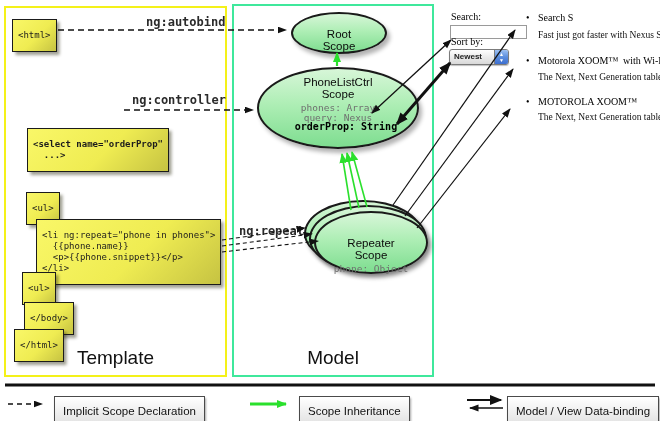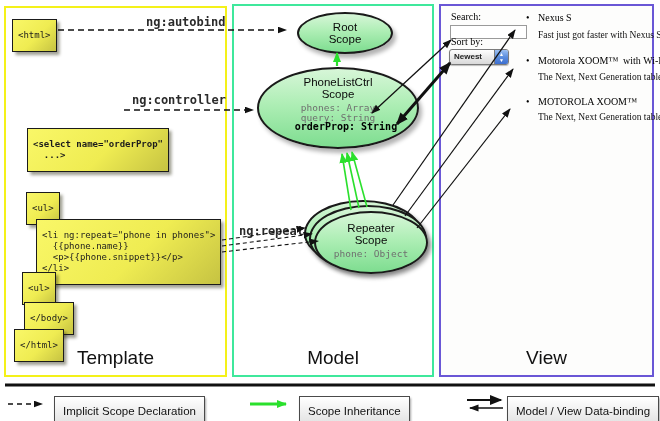--- a/index.html
+++ b/index.html
@@ -139,7 +139,7 @@
   </div>
 
   <div class="view-text view-item-name" style="left:526px; top:12px;">•</div>
-  <div class="view-text view-item-name" style="left:538px; top:12px;">Nexus S</div>
+  <div class="view-text view-item-name" style="left:538px; top:12px;">Search S</div>
   <div class="view-text view-item-desc" style="left:538px; top:30px;">Fast just got faster with Nexus S.</div>
 
   <div class="view-text view-item-name" style="left:526px; top:55px;">•</div>

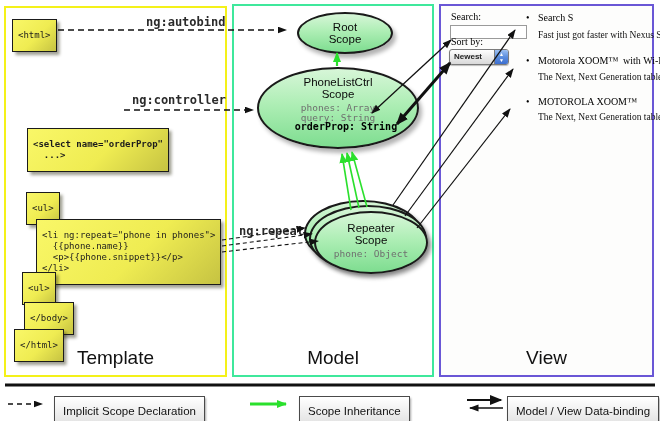--- a/index.html
+++ b/index.html
@@ -106,7 +106,7 @@
   <div class="ng-label" style="left:132px; top:93px;">ng:controller</div>
   <div class="ng-label" style="left:239px; top:224px;">ng:repeat</div>
 
-  <div class="ellipse" style="left:297px; top:12px; width:92px; height:38px; justify-content:center;">
+  <div class="ellipse" style="left:291px; top:12px; width:92px; height:38px; justify-content:flex-end;">
     <div class="scope-title">Root
 Scope</div>
   </div>

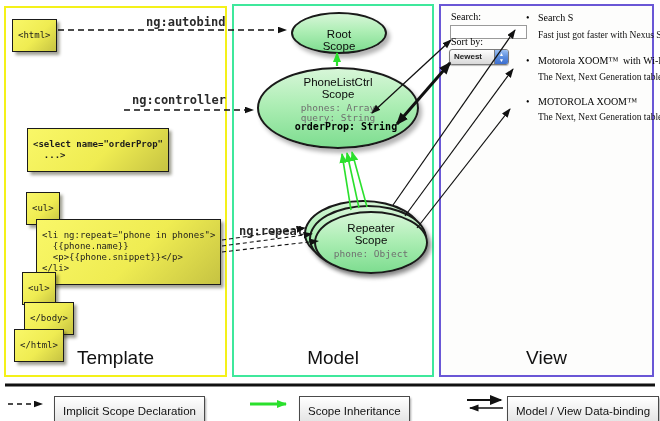--- a/index.html
+++ b/index.html
@@ -115,7 +115,7 @@
     <div class="scope-title">PhoneListCtrl
 Scope</div>
     <div class="scope-prop" style="margin-top:3px;">phones: Array</div>
-    <div class="scope-prop">query: String</div>
+    <div class="scope-prop">query: Nexus</div>
     <div class="scope-prop bold" style="font-size:10px;margin-left:16px;">orderProp: String</div>
   </div>
 

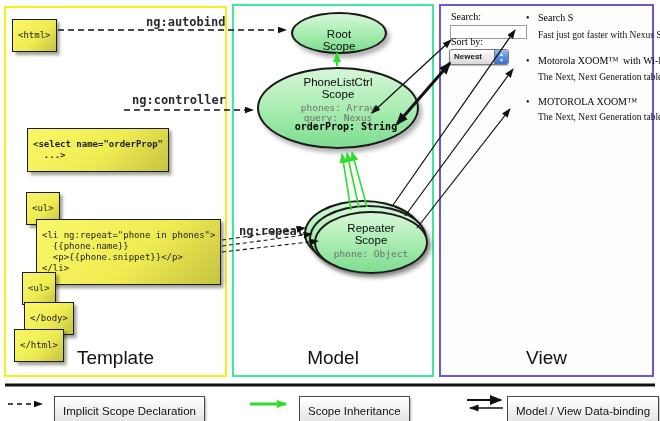--- a/index.html
+++ b/index.html
@@ -121,7 +121,7 @@
 
   <div class="ellipse" style="left:304px; top:200px; width:114px; height:63px;"></div>
   <div class="ellipse" style="left:309px; top:205px; width:114px; height:63px;"></div>
-  <div class="ellipse" style="left:314px; top:211px; width:114px; height:63px; padding-top:9px; box-sizing:border-box;">
+  <div class="ellipse" style="left:314px; top:211px; width:114px; height:63px; padding-top:24px; box-sizing:border-box;">
     <div class="scope-title">Repeater
 Scope</div>
     <div class="scope-prop" style="margin-top:3px;">phone: Object</div>

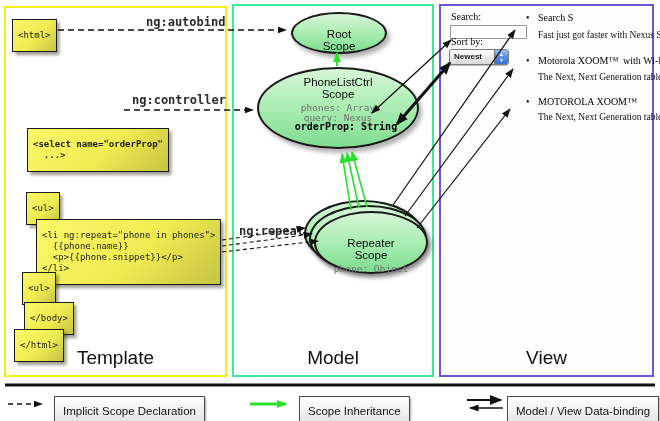--- a/index.html
+++ b/index.html
@@ -85,9 +85,6 @@
   </div>
   <div class="panel" style="left:232px; top:4px; width:198px; height:369px; border:2px solid #3fe89c;">
     <div class="panel-label">Model</div>
-  </div>
-  <div class="panel" style="left:439px; top:4px; width:211px; height:369px; border:2px solid #6a57d6; background:#fdfdfc;">
-    <div class="panel-label">View</div>
   </div>
 
   <div class="codebox" style="left:12px; top:19px;">&lt;html&gt;</div>

